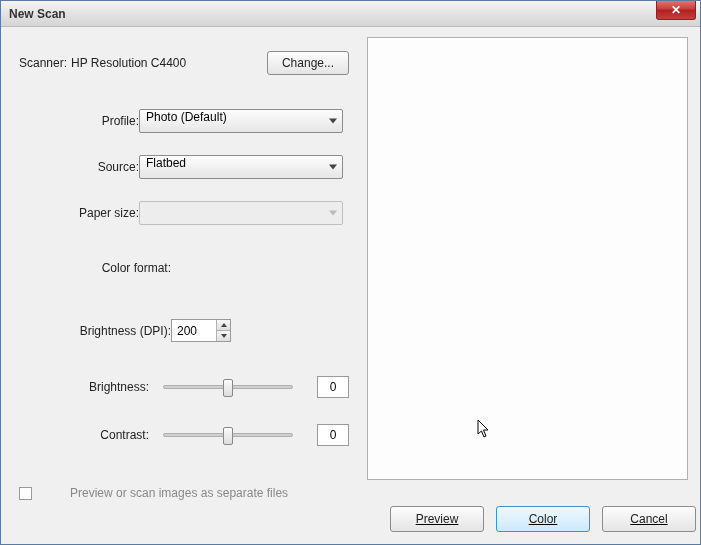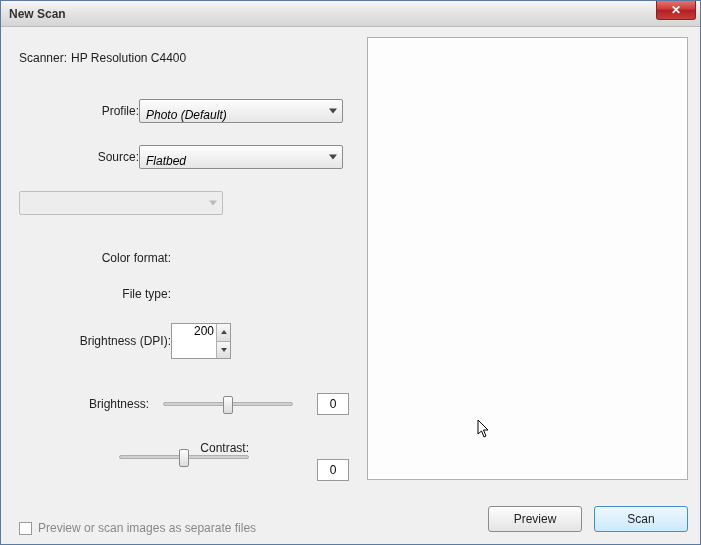--- a/index.html
+++ b/index.html
@@ -61,6 +61,7 @@
         <div class="row scanner-row">
           <span class="lbl">Scanner:</span>
           <span class="scanner-name">HP Resolution C4400</span>
+          <button class="btn change-btn">Change...</button>
         </div>
 
         <div class="row">

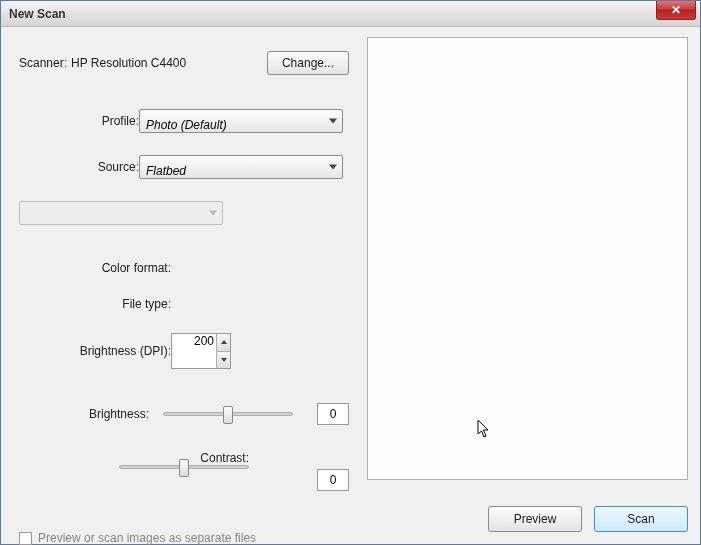--- a/index.html
+++ b/index.html
@@ -19,7 +19,7 @@
 .btn { background: linear-gradient(to bottom, #fdfdfd, #e4e4e4); border: 1px solid #8c8c8c; border-radius: 3px; height: 24px; padding: 0 14px; color: #222; cursor: pointer; display: inline-flex; align-items: center; justify-content: center; }
 .btn.default { background: linear-gradient(to bottom, #eef8ff, #cde9fb); border: 1px solid #3e90cf; }
 .change-btn { margin-left: auto; min-width: 78px; }
-.combo { position: relative; height: 24px; border: 1px solid #8c8c8c; background: linear-gradient(to bottom, #fdfdfd, #e6e6e6); border-radius: 2px; display: flex; align-items: flex-start; padding: 8px 20px 0 6px; cursor: pointer; font-style: italic; }
+.combo { position: relative; height: 24px; border: 1px solid #8c8c8c; background: linear-gradient(to bottom, #fdfdfd, #e6e6e6); border-radius: 2px; display: flex; align-items: flex-start; padding: 0 20px 0 6px; cursor: pointer; }
 .combo.disabled { background: #ededed; color: #999; border-color: #bfbfbf; cursor: default; }
 .combo-arrow { position: absolute; right: 5px; top: 50%; transform: translateY(-50%); width: 0; height: 0; border-left: 4px solid transparent; border-right: 4px solid transparent; border-top: 5px solid #444; }
 .combo.disabled .combo-arrow { border-top-color: #bbb; }

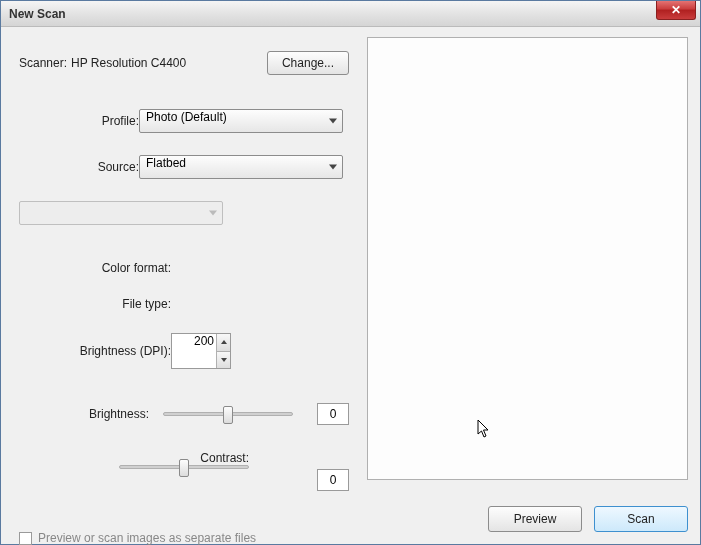--- a/index.html
+++ b/index.html
@@ -81,6 +81,7 @@
         </div>
 
         <div class="row" style="margin-bottom: 36px;">
+          <span class="lbl col1">Paper size:</span>
           <div class="combo combo-wide disabled">
             <span></span>
             <span class="combo-arrow"></span>

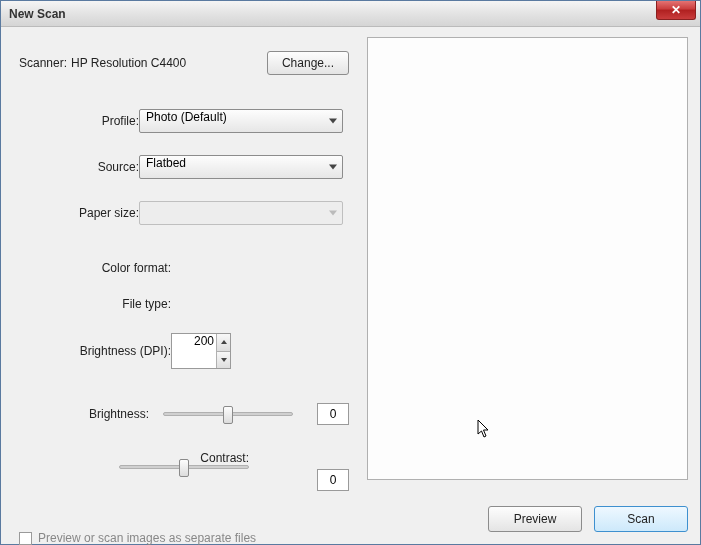--- a/index.html
+++ b/index.html
@@ -93,7 +93,6 @@
         </div>
 
         <div class="row">
-          <span class="lbl col1b">File type:</span>
         </div>
 
         <div class="row" style="margin-bottom: 34px;">

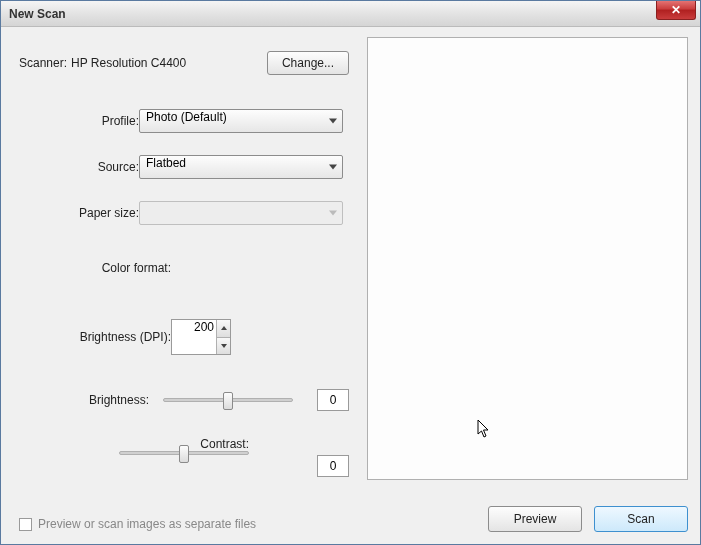--- a/index.html
+++ b/index.html
@@ -23,7 +23,7 @@
 .combo.disabled { background: #ededed; color: #999; border-color: #bfbfbf; cursor: default; }
 .combo-arrow { position: absolute; right: 5px; top: 50%; transform: translateY(-50%); width: 0; height: 0; border-left: 4px solid transparent; border-right: 4px solid transparent; border-top: 5px solid #444; }
 .combo.disabled .combo-arrow { border-top-color: #bbb; }
-.spinner { position: relative; width: 60px; height: 36px; border: 1px solid #9a9a9a; background: #fff; display: flex; align-items: flex-start; padding-left: 22px; }
+.spinner { position: relative; width: 60px; height: 23px; border: 1px solid #9a9a9a; background: #fff; display: flex; align-items: center; padding-left: 5px; }
 .spinner-btns { position: absolute; right: 0; top: 0; bottom: 0; width: 14px; border-left: 1px solid #b0b0b0; display: flex; flex-direction: column; }
 .spin-up, .spin-down { flex: 1; background: linear-gradient(to bottom, #f8f8f8, #dedede); display: flex; align-items: center; justify-content: center; cursor: pointer; }
 .spin-up { border-bottom: 1px solid #b0b0b0; }

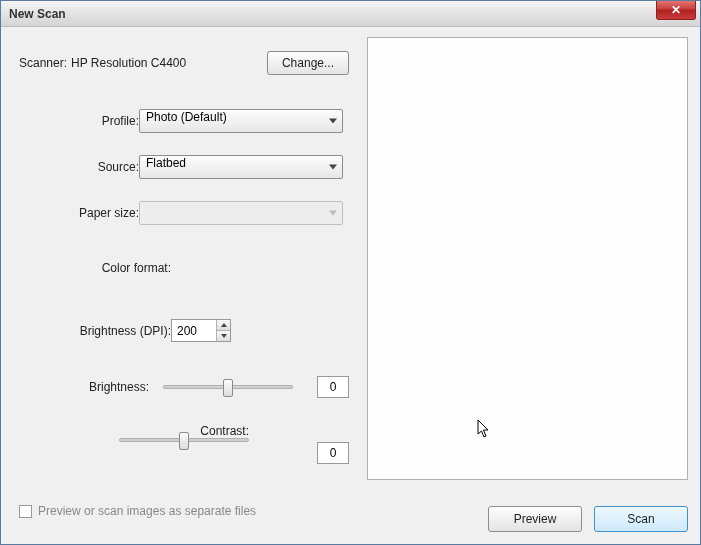--- a/index.html
+++ b/index.html
@@ -118,7 +118,7 @@
           <div class="slider-value">0</div>
         </div>
 
-        <div class="slider-row" style="margin-bottom: 40px; flex-direction: column;">
+        <div class="slider-row" style="margin-bottom: 40px;">
           <span class="lbl" style="width:130px;">Contrast:</span>
           <div class="slider-track">
             <div class="slider-thumb"></div>

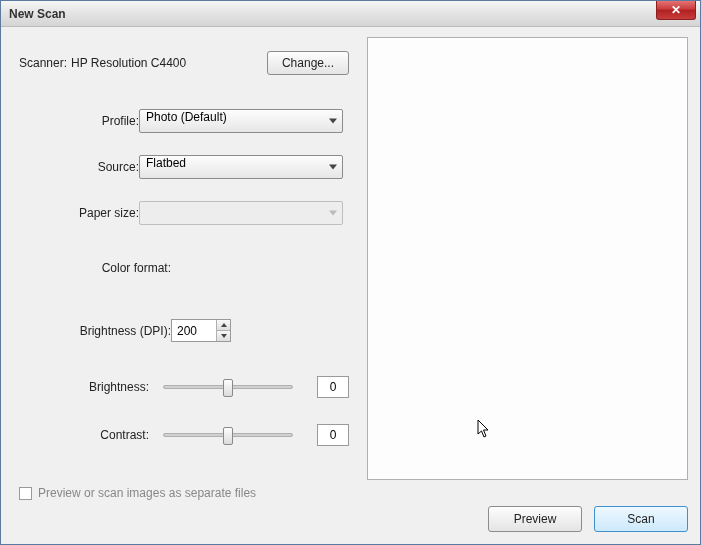--- a/index.html
+++ b/index.html
@@ -33,7 +33,7 @@
 .slider-track { position: relative; width: 130px; height: 4px; background: #d0d0d0; border: 1px solid #b0b0b0; border-radius: 2px; margin: 0 14px; }
 .slider-thumb { position: absolute; top: -7px; left: 50%; transform: translateX(-50%); width: 10px; height: 18px; background: linear-gradient(to bottom, #fdfdfd, #dcdcdc); border: 1px solid #8a8a8a; border-radius: 2px; cursor: pointer; }
 .slider-value { width: 32px; height: 22px; border: 1px solid #9a9a9a; background: #fff; display: flex; align-items: center; justify-content: center; margin-left: auto; }
-.checkbox-row { display: flex; align-items: center; color: #888; margin-top: 4px; }
+.checkbox-row { display: flex; align-items: center; color: #888; margin-top: 4px; gap: 32px; }
 .cbox { width: 13px; height: 13px; border: 1px solid #9a9a9a; background: #fff; margin-right: 6px; cursor: pointer; }
 .footer { position: absolute; bottom: 12px; right: 12px; display: flex; gap: 12px; }
 .footer .btn { min-width: 94px; height: 26px; }

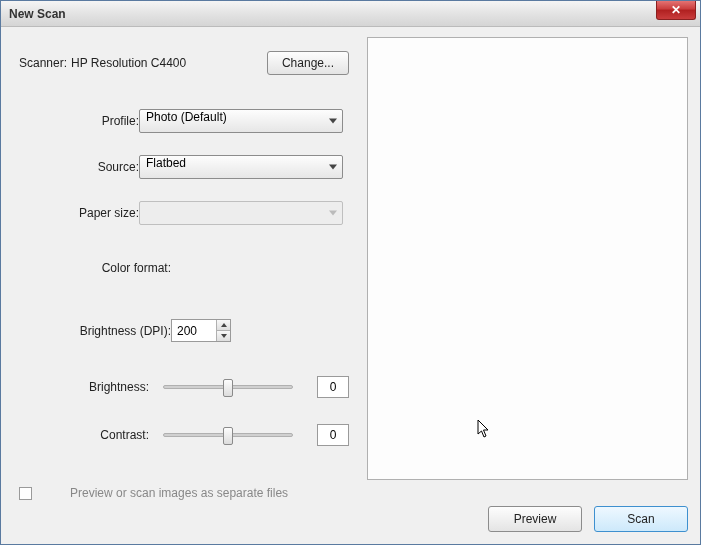--- a/index.html
+++ b/index.html
@@ -35,7 +35,7 @@
 .slider-value { width: 32px; height: 22px; border: 1px solid #9a9a9a; background: #fff; display: flex; align-items: center; justify-content: center; margin-left: auto; }
 .checkbox-row { display: flex; align-items: center; color: #888; margin-top: 4px; gap: 32px; }
 .cbox { width: 13px; height: 13px; border: 1px solid #9a9a9a; background: #fff; margin-right: 6px; cursor: pointer; }
-.footer { position: absolute; bottom: 12px; right: 12px; display: flex; gap: 12px; }
+.footer { position: absolute; bottom: 12px; right: 4px; display: flex; gap: 12px; text-decoration: underline; }
 .footer .btn { min-width: 94px; height: 26px; }
 .cursor { position: absolute; left: 476px; top: 418px; pointer-events: none; }
 .cursor-svg { width: 14px; height: 20px; }

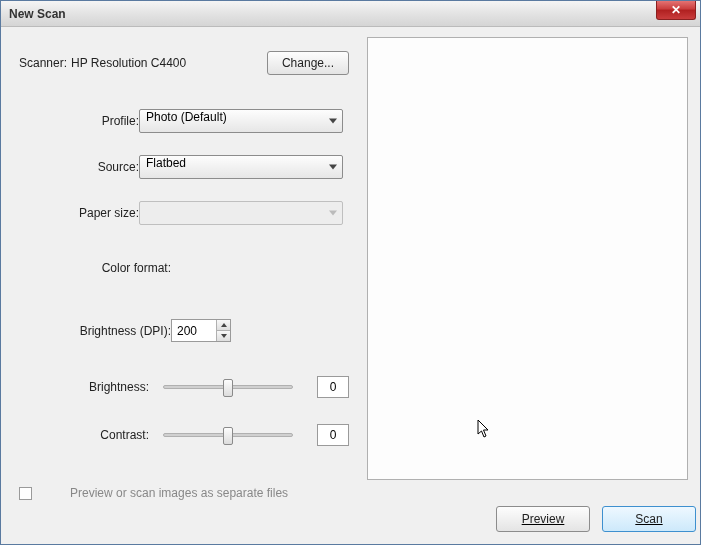--- a/index.html
+++ b/index.html
@@ -137,7 +137,7 @@
 
     <div class="footer">
       <button class="btn">Preview</button>
-      <button class="btn default">Scan</button>
+      <button class="btn default">Color</button>
     </div>
   </div>
 

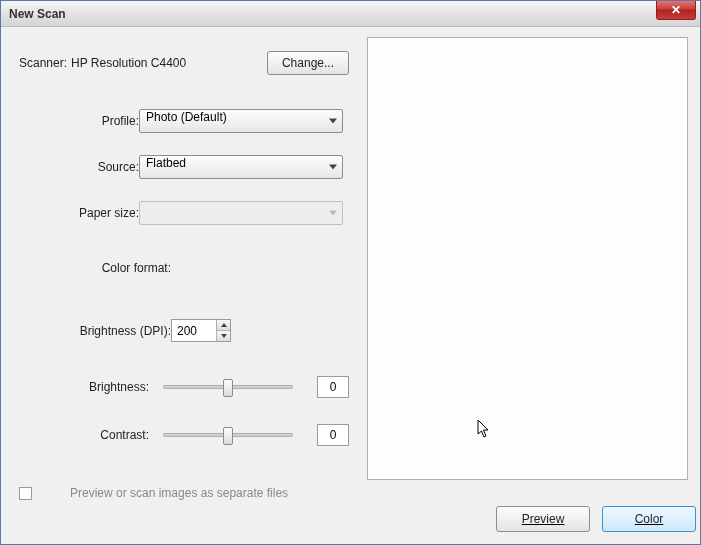--- a/index.html
+++ b/index.html
@@ -138,6 +138,7 @@
     <div class="footer">
       <button class="btn">Preview</button>
       <button class="btn default">Color</button>
+      <button class="btn">Cancel</button>
     </div>
   </div>
 

